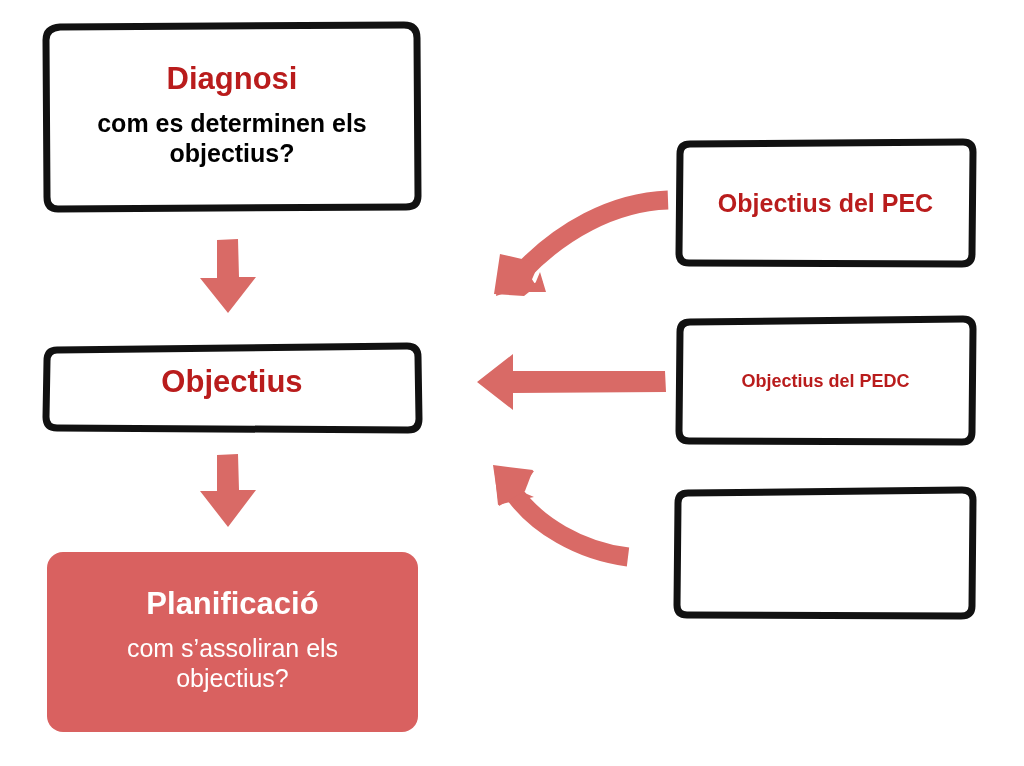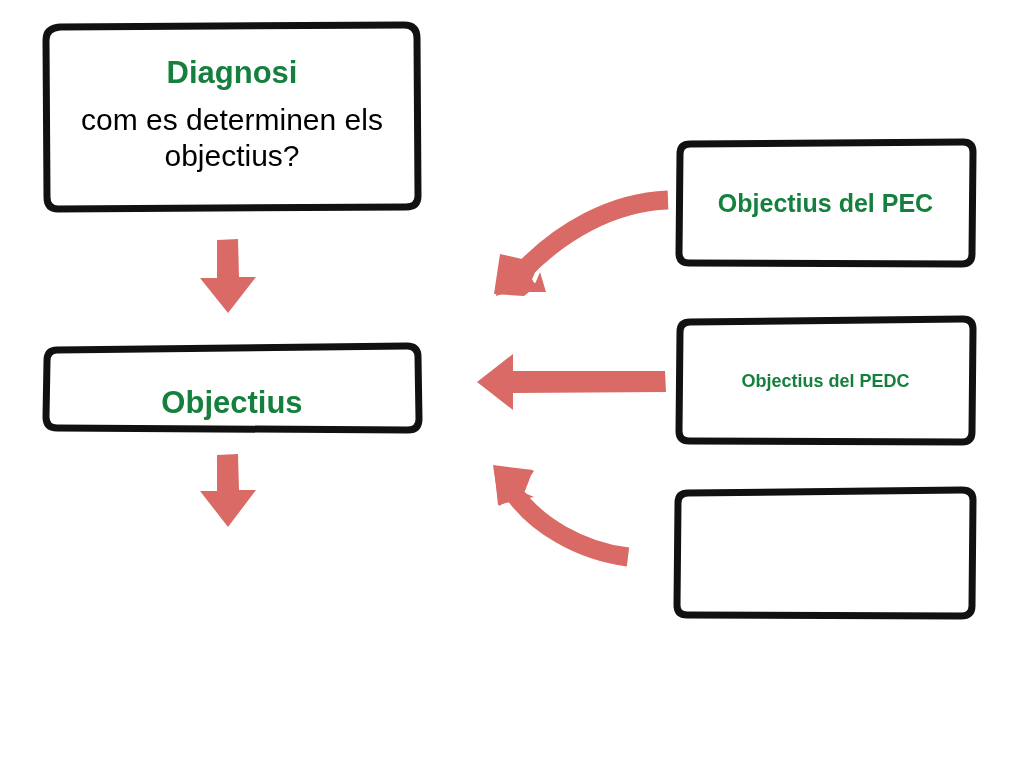--- a/index.html
+++ b/index.html
@@ -29,7 +29,7 @@
   }
   .node .title {
     font-weight: bold;
-    color: #15803d;
+    color: #b91c1c;
     line-height: 1.12;
   }
   .node .sub {

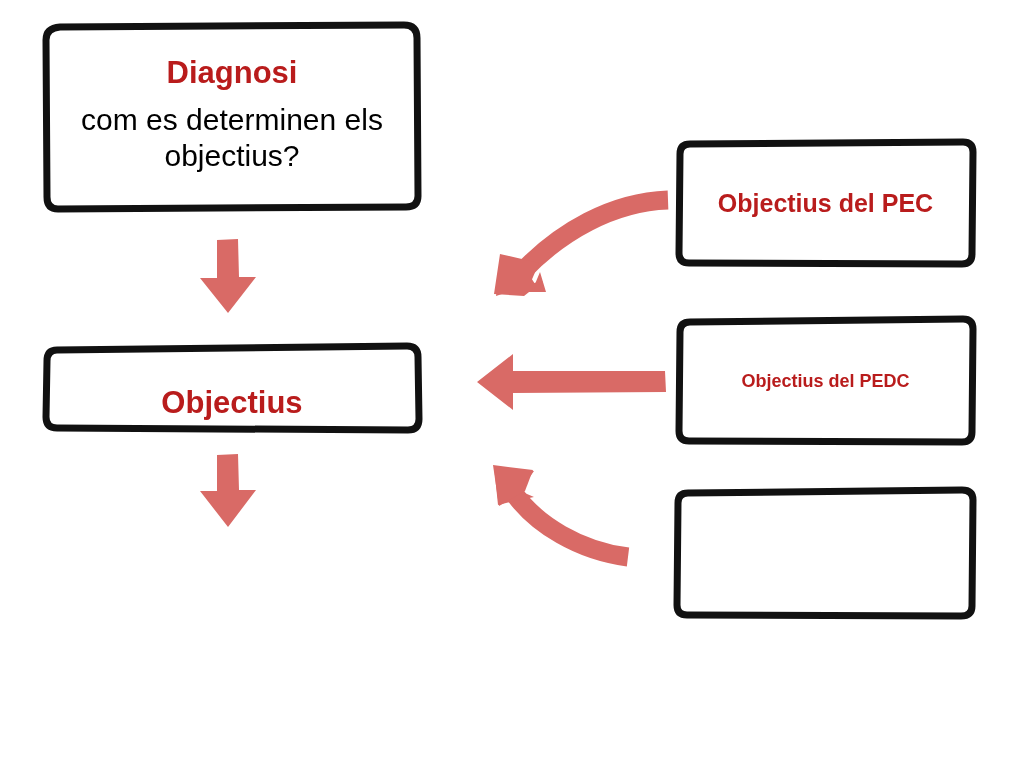--- a/index.html
+++ b/index.html
@@ -58,7 +58,7 @@
     padding: 6px 26px 10px 26px;
   }
   #node-diagnosi .title { font-size: 31px; margin-bottom: 12px; }
-  #node-diagnosi .sub   { font-size: 30px; }
+  #node-diagnosi .sub   { font-size: 25px; font-weight: bold; }
 
   #node-objectius {
     left: 46px;  top: 361px; width: 372px; height: 84px;

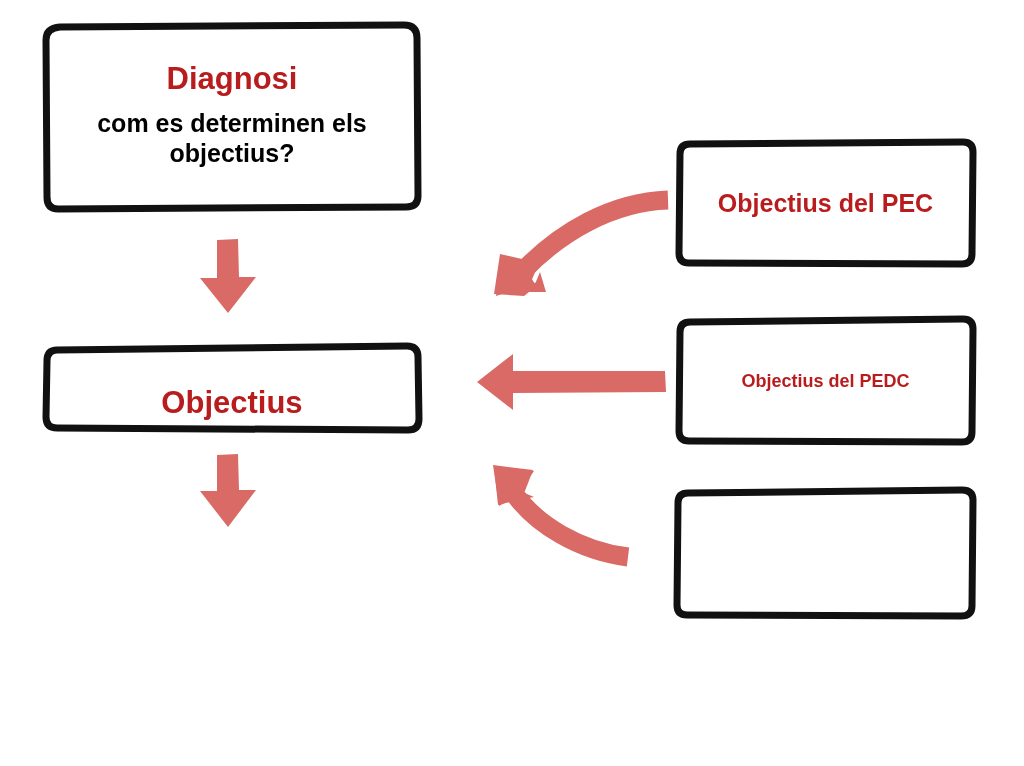--- a/index.html
+++ b/index.html
@@ -61,7 +61,7 @@
   #node-diagnosi .sub   { font-size: 25px; font-weight: bold; }
 
   #node-objectius {
-    left: 46px;  top: 361px; width: 372px; height: 84px;
+    left: 46px;  top: 340px; width: 372px; height: 84px;
     padding: 0 24px;
   }
   #node-objectius .title { font-size: 31px; }

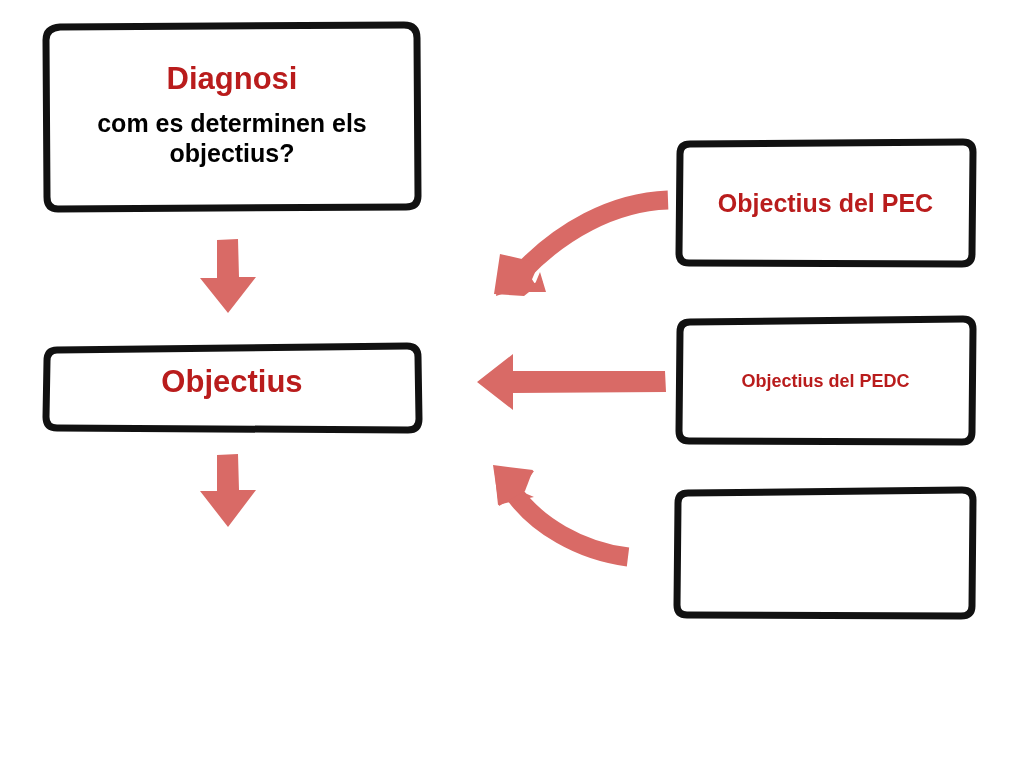--- a/index.html
+++ b/index.html
@@ -144,6 +144,10 @@
     <div class="title">Objectius</div>
   </div>
 
+  <div class="node node-accent" id="node-planificacio">
+    <div class="title">Planificació</div>
+    <div class="sub">com s’assoliran els objectius?</div>
+  </div>
 
   <div class="node" id="node-pec">
     <div class="title">Objectius del PEC</div>

